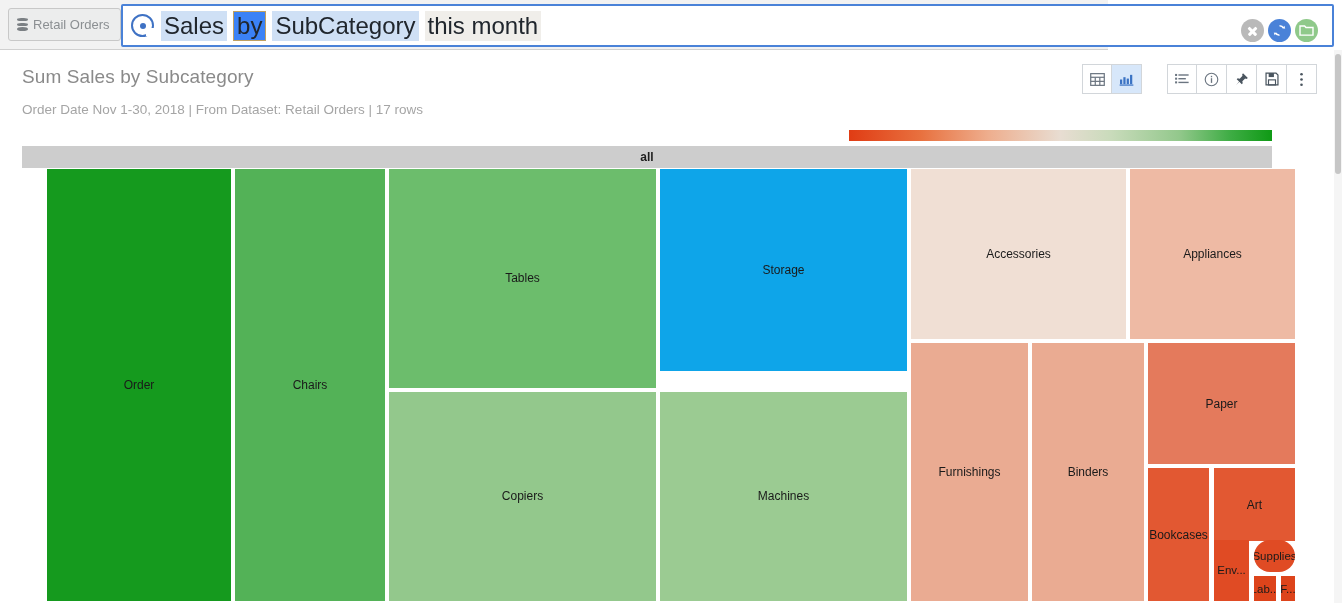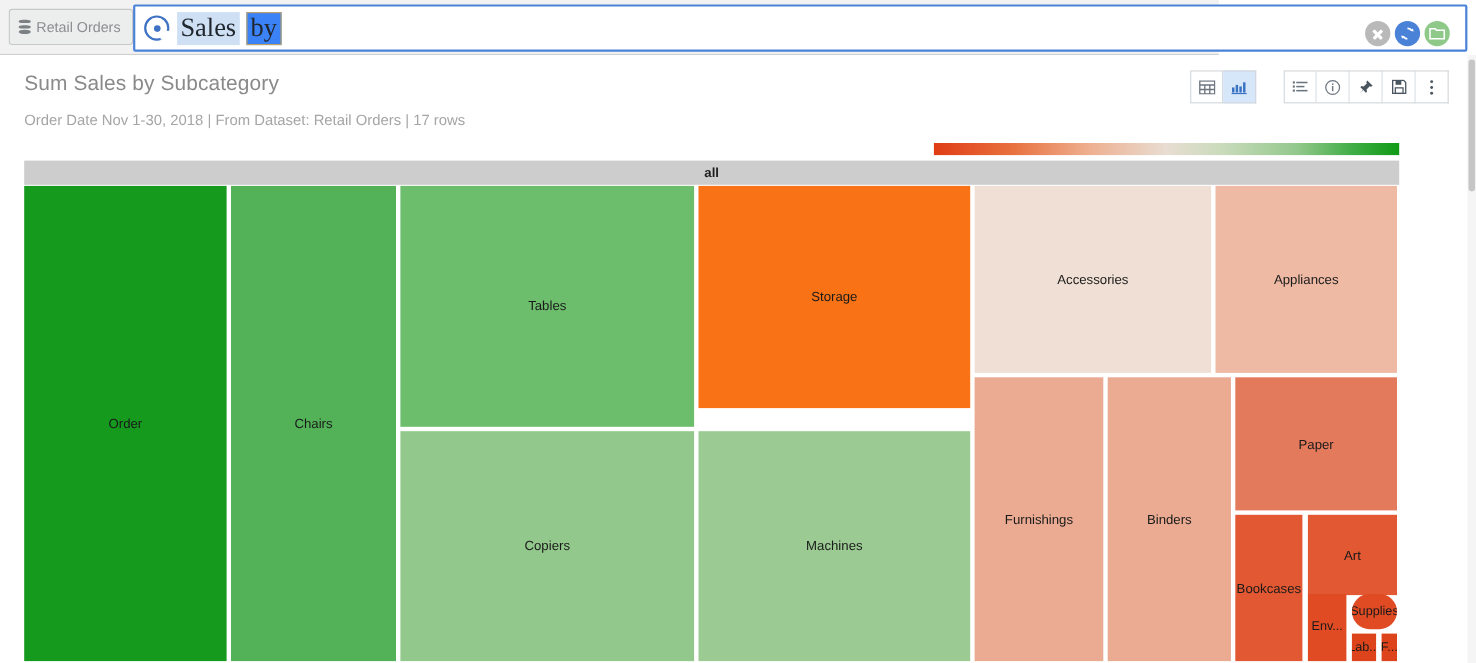--- a/index.html
+++ b/index.html
@@ -35,7 +35,6 @@
     position:absolute;left:121px;top:4px;width:1213px;height:43px;
     background:#ffffff;border:2px solid #4a82d8;border-radius:2px;
     box-sizing:border-box;
-    font-family:Liberation Serif, serif;
   }
   #query{
     position:absolute;left:8px;top:0;height:39px;

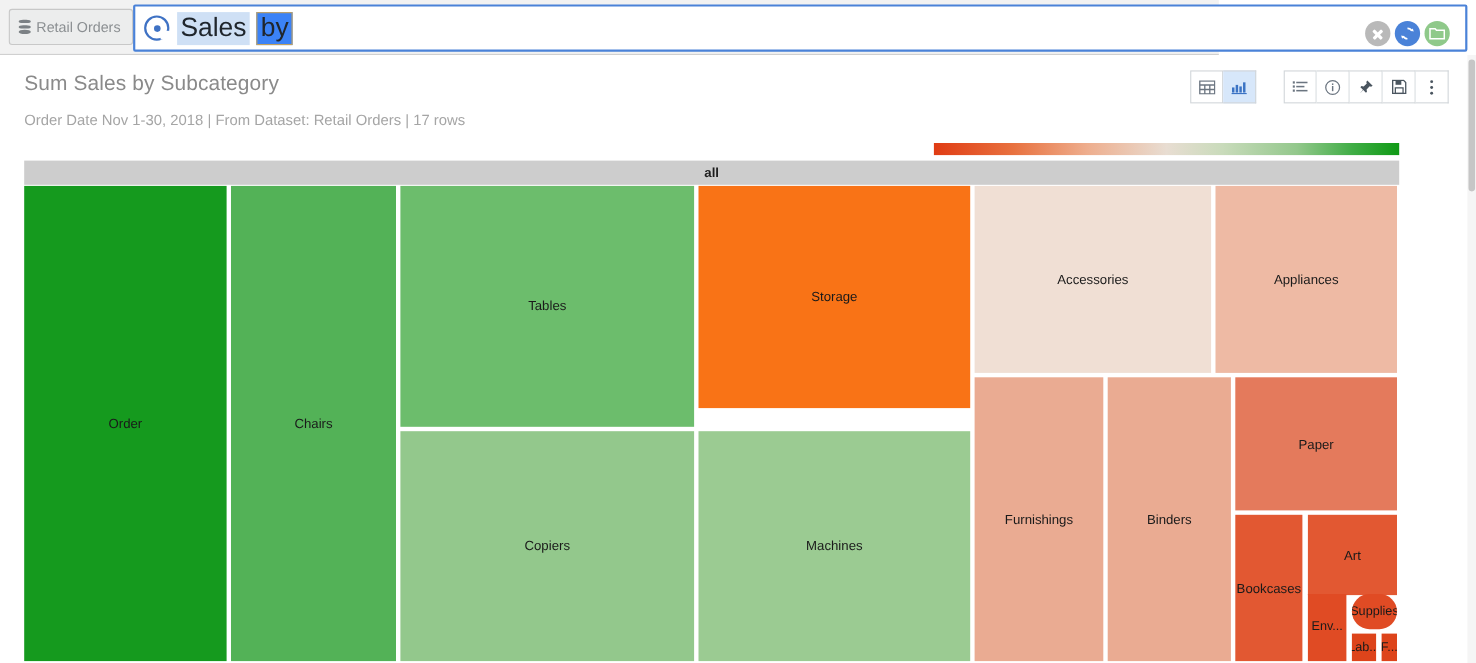--- a/index.html
+++ b/index.html
@@ -152,6 +152,7 @@
 
       <span class="tok tok-kw">Sales</span>
       <span class="tok tok-op">by</span>
+      <span class="tok tok-kw">SubCategory</span>
     </div>
 
     <div class="circ-btn" id="btn-clear"></div>

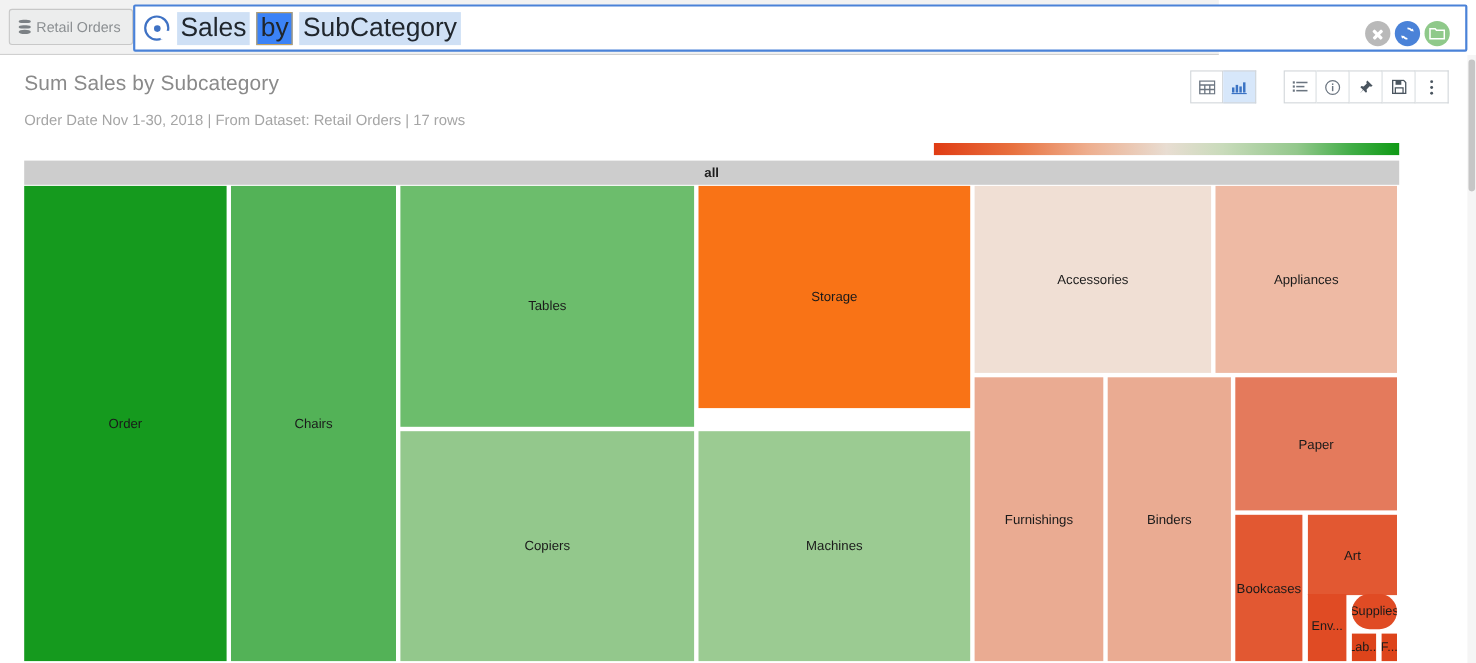--- a/index.html
+++ b/index.html
@@ -153,6 +153,7 @@
       <span class="tok tok-kw">Sales</span>
       <span class="tok tok-op">by</span>
       <span class="tok tok-kw">SubCategory</span>
+      <span class="tok tok-plain">this month</span>
     </div>
 
     <div class="circ-btn" id="btn-clear"></div>

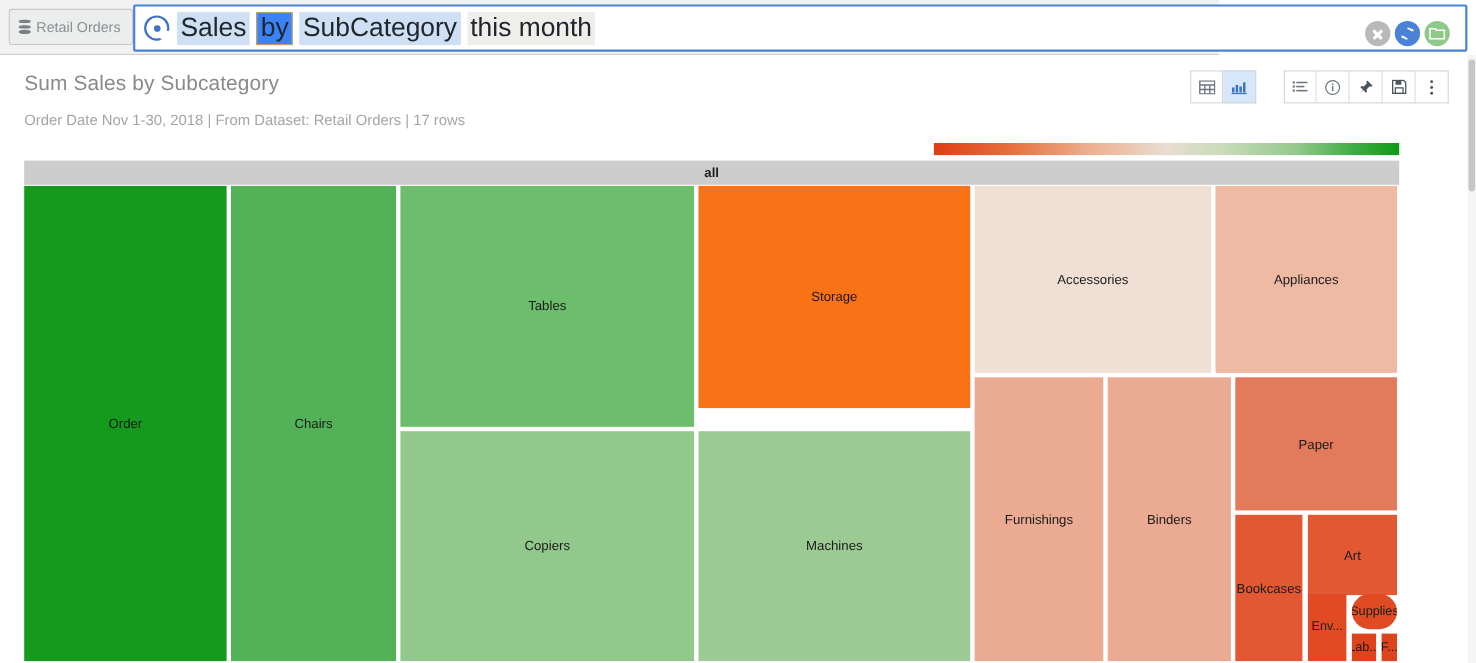--- a/index.html
+++ b/index.html
@@ -116,6 +116,7 @@
     overflow:hidden;
     box-sizing:border-box;
     cursor:pointer;
+    margin-left:25px;
   }
   .cell span{
     font-size:12px;color:#1a1a1a;white-space:nowrap;

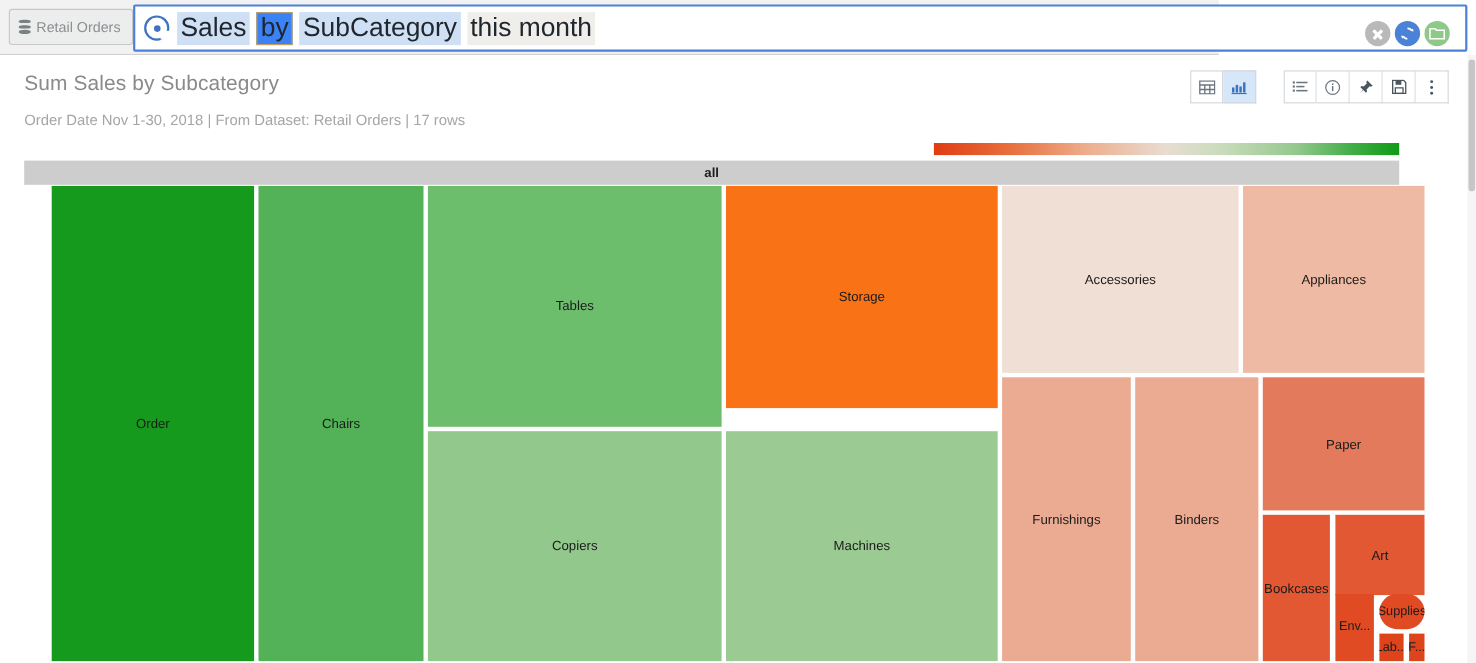--- a/index.html
+++ b/index.html
@@ -260,7 +260,7 @@
       <div class="cell" style="left: 342px; top: 245.989px; width: 267px; height: 209.011px; background: rgb(147, 200, 140);">
         <span>Copiers</span>
       </div>
-      <div class="cell" style="left: 613px; top: 23px; width: 247px; height: 202px; background: #f97316;">
+      <div class="cell" style="left: 613px; top: 23px; width: 247px; height: 202px; background: #0ea5e9;">
         <span>Storage</span>
       </div>
       <div class="cell" style="left: 613px; top: 245.989px; width: 247px; height: 209.011px; background: rgb(155, 203, 146);">

